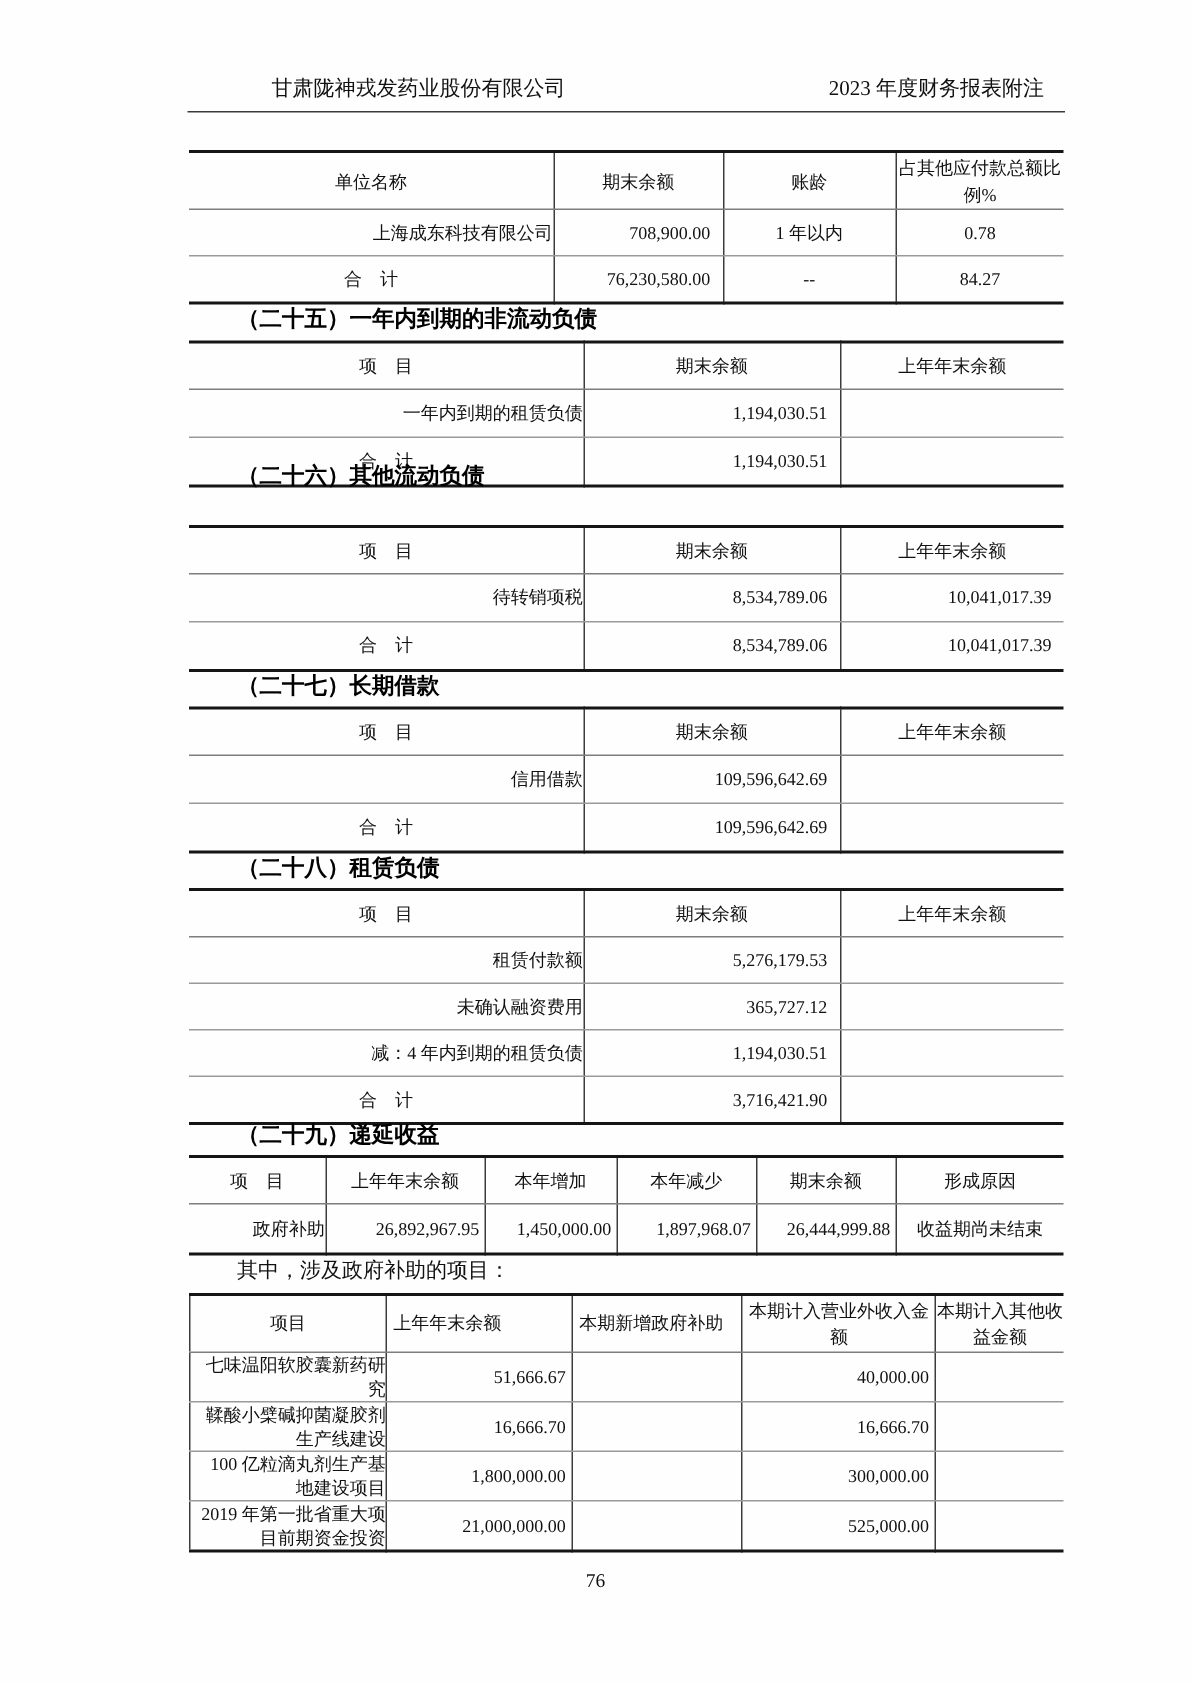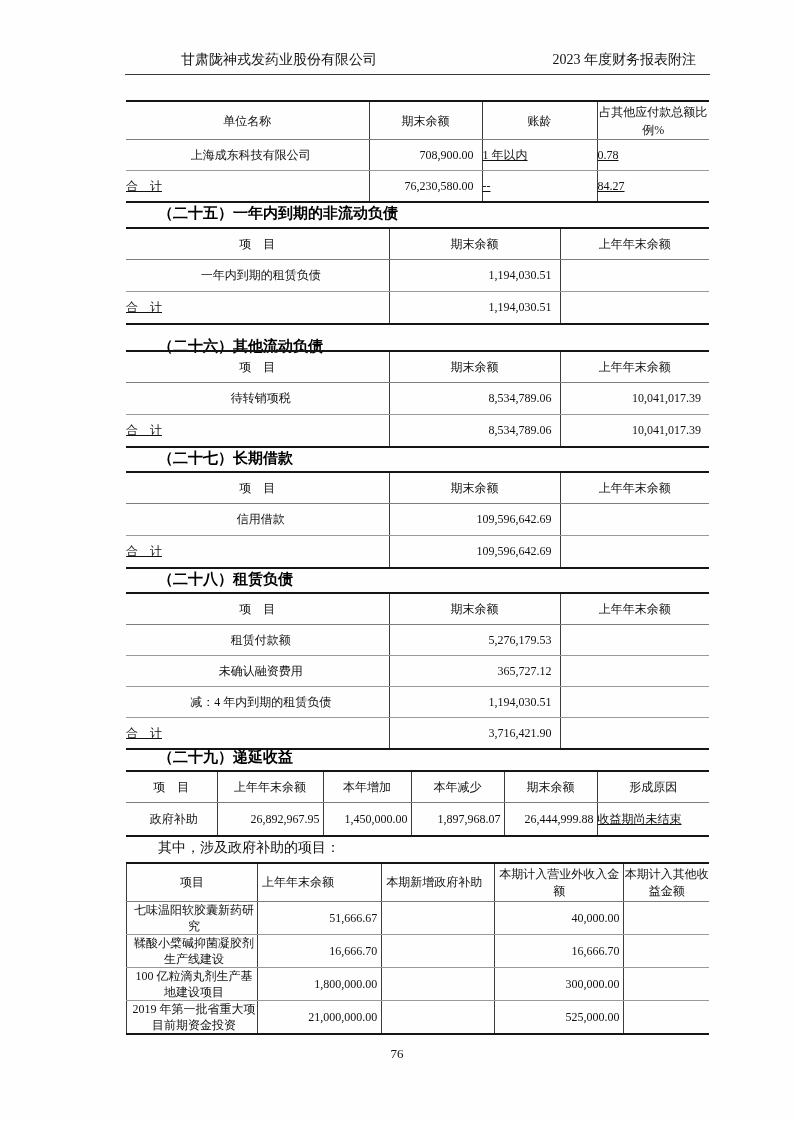--- a/index.html
+++ b/index.html
@@ -48,7 +48,7 @@
     vertical-align:middle;border-bottom:1px solid #9a9a9a;padding:0;line-height:17px;
   }
   .tbl th:not(:last-child), .tbl td:not(:last-child){border-right:1px solid #3c3c3c;}
-  .lab{text-align:center;padding-left:7px !important;}
+  .lab{text-align:right;padding-left:7px !important;}
   .num{text-align:right;padding-right:8px !important;}
   .ctr{text-align:left;text-decoration:underline;}
   

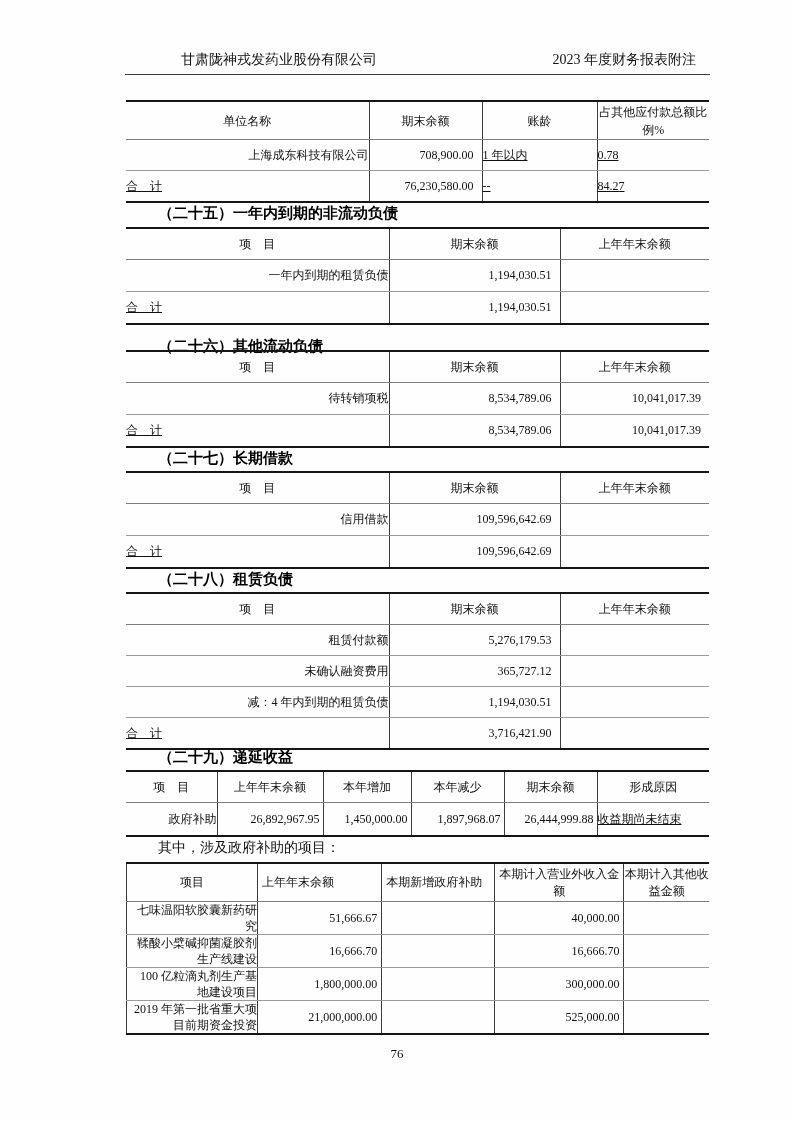--- a/index.html
+++ b/index.html
@@ -50,7 +50,7 @@
   .tbl th:not(:last-child), .tbl td:not(:last-child){border-right:1px solid #3c3c3c;}
   .lab{text-align:right;padding-left:7px !important;}
   .num{text-align:right;padding-right:8px !important;}
-  .ctr{text-align:left;text-decoration:underline;}
+  .ctr{text-align:center;}
   
   .t1 th{height:37px}.t1 td{height:30px}
   .t25 th,.t26 th,.t27 th{height:30px}

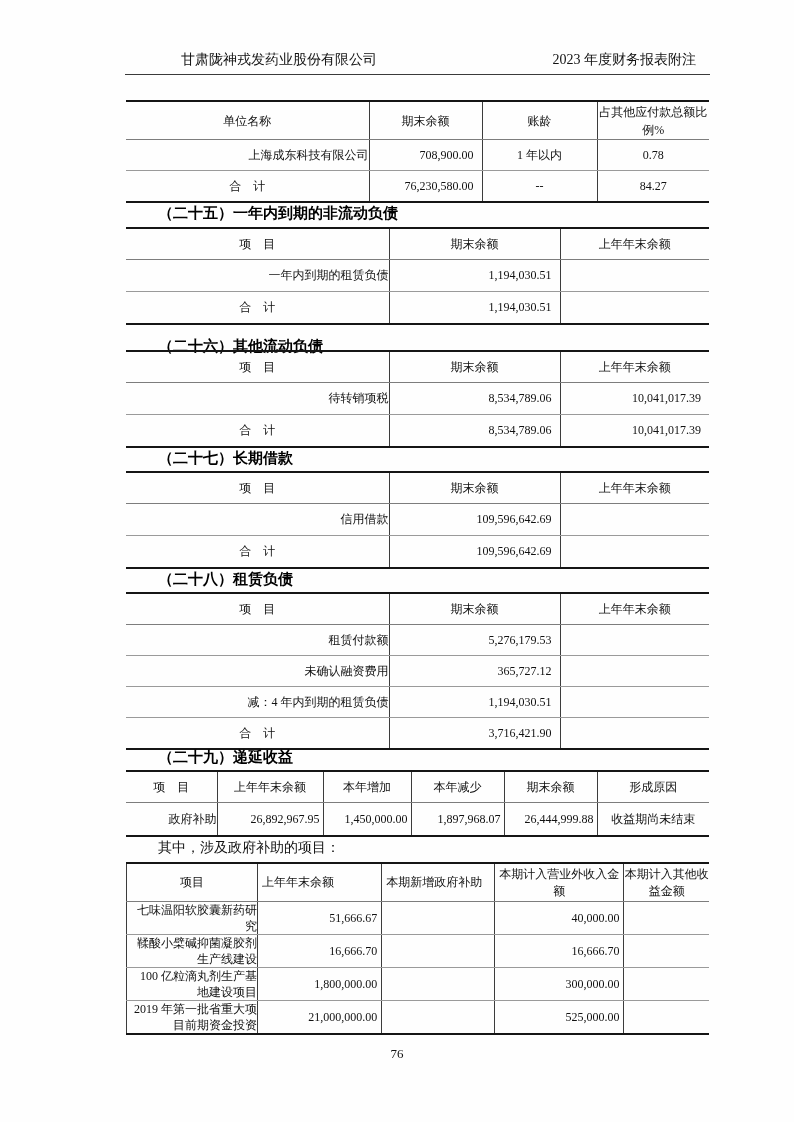--- a/index.html
+++ b/index.html
@@ -141,7 +141,7 @@
     </tbody>
   </table>
 
-  <div class="sechead" style="top:336px">（二十六）其他流动负债</div>
+  <div class="sechead" style="top:308px">（二十六）其他流动负债</div>
   <table class="tbl t26" style="top:350px">
     <colgroup>
         <col style="width:263px">

